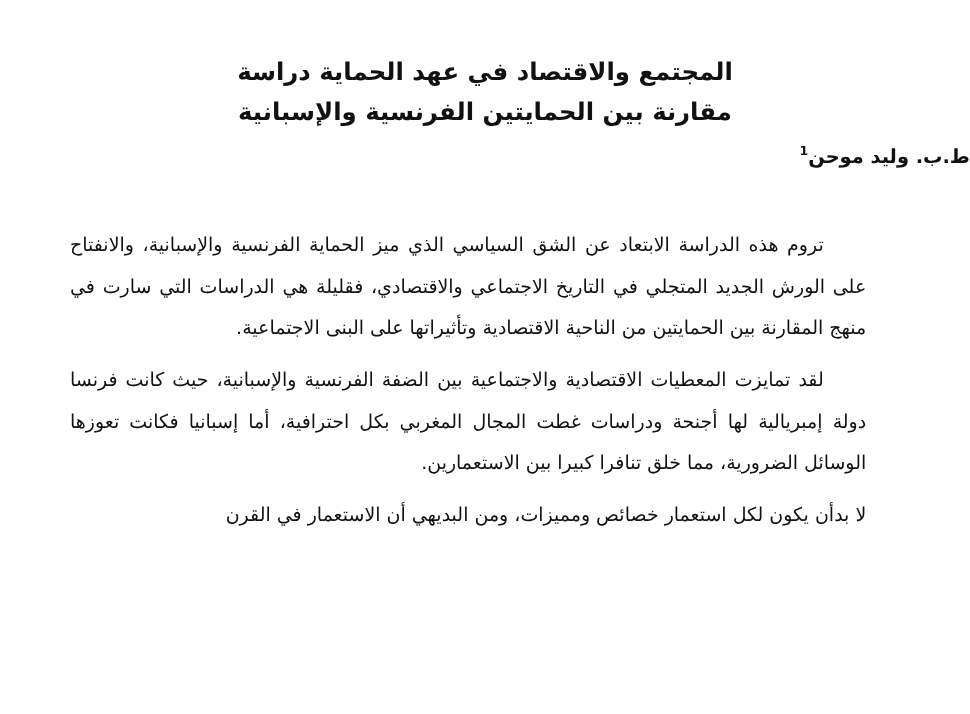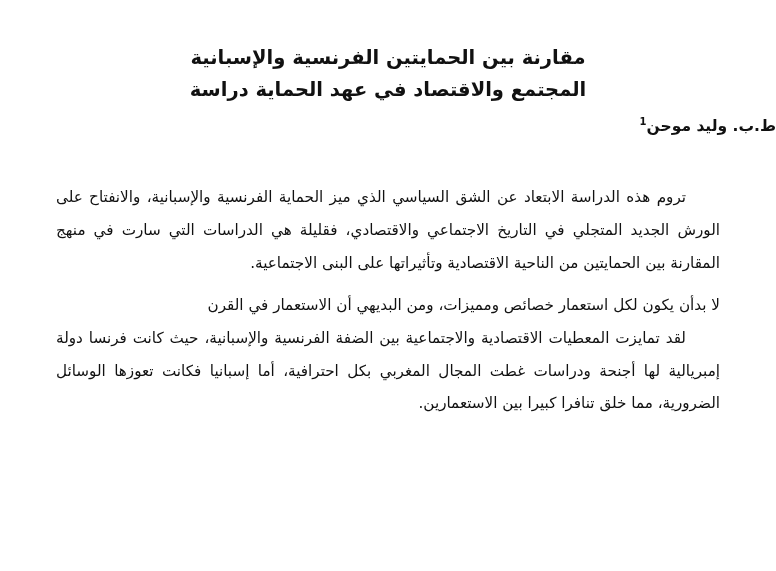--- a/index.html
+++ b/index.html
@@ -82,8 +82,8 @@
 <div class="page">
 
   <div class="title-block">
+    <div class="title-line">المجتمع والاقتصاد في عهد الحماية دراسة</div>
     <div class="title-line">مقارنة بين الحمايتين الفرنسية والإسبانية</div>
-    <div class="title-line">المجتمع والاقتصاد في عهد الحماية دراسة</div>
   </div>
 
   <div class="author-line"><span>ط.ب. وليد موحن</span><span class="footnote">1</span></div>

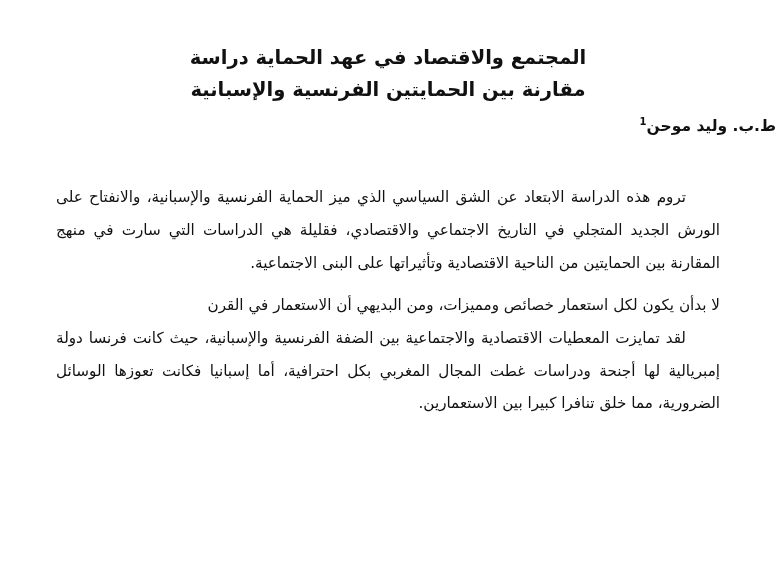--- a/index.html
+++ b/index.html
@@ -49,7 +49,7 @@
   }
   .body-block {
     margin-top: 46px;
-    padding-right: 56px;
+    padding-right: 83px;
     padding-left: 56px;
     direction: rtl;
   }

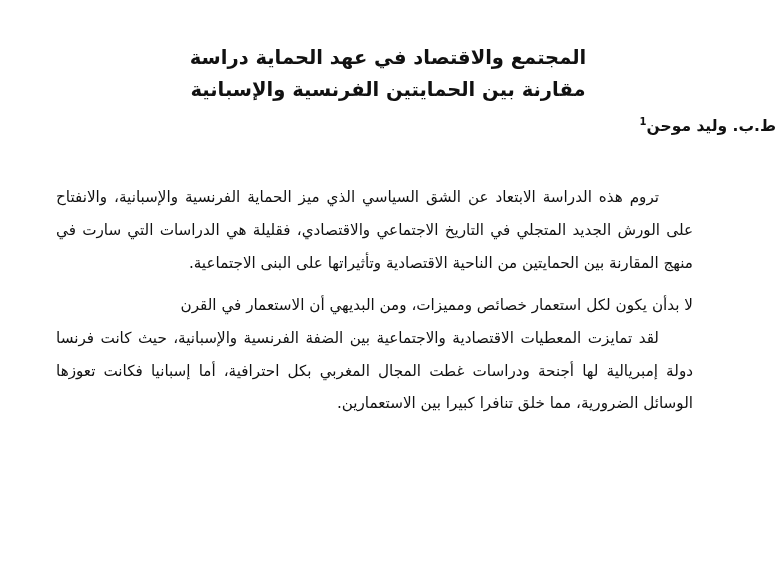--- a/index.html
+++ b/index.html
@@ -90,8 +90,8 @@
 
   <div class="body-block">
     <p class="para indent">تروم هذه الدراسة الابتعاد عن الشق السياسي الذي ميز الحماية الفرنسية والإسبانية، والانفتاح على الورش الجديد المتجلي في التاريخ الاجتماعي والاقتصادي، فقليلة هي الدراسات التي سارت في منهج المقارنة بين الحمايتين من الناحية الاقتصادية وتأثيراتها على البنى الاجتماعية.</p>
+    <p class="para indent">لقد تمايزت المعطيات الاقتصادية والاجتماعية بين الضفة الفرنسية والإسبانية، حيث كانت فرنسا دولة إمبريالية لها أجنحة ودراسات غطت المجال المغربي بكل احترافية، أما إسبانيا فكانت تعوزها الوسائل الضرورية، مما خلق تنافرا كبيرا بين الاستعمارين.</p>
     <p class="para last">لا بدأن يكون لكل استعمار خصائص ومميزات، ومن البديهي أن الاستعمار في القرن</p>
-    <p class="para indent">لقد تمايزت المعطيات الاقتصادية والاجتماعية بين الضفة الفرنسية والإسبانية، حيث كانت فرنسا دولة إمبريالية لها أجنحة ودراسات غطت المجال المغربي بكل احترافية، أما إسبانيا فكانت تعوزها الوسائل الضرورية، مما خلق تنافرا كبيرا بين الاستعمارين.</p>
   </div>
 
   <div class="clip-bottom"></div>

